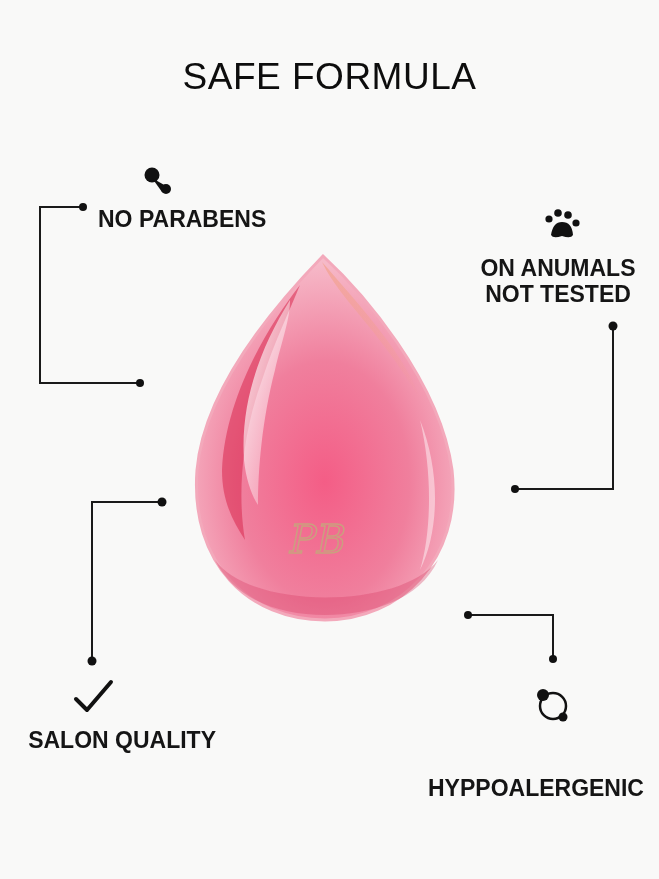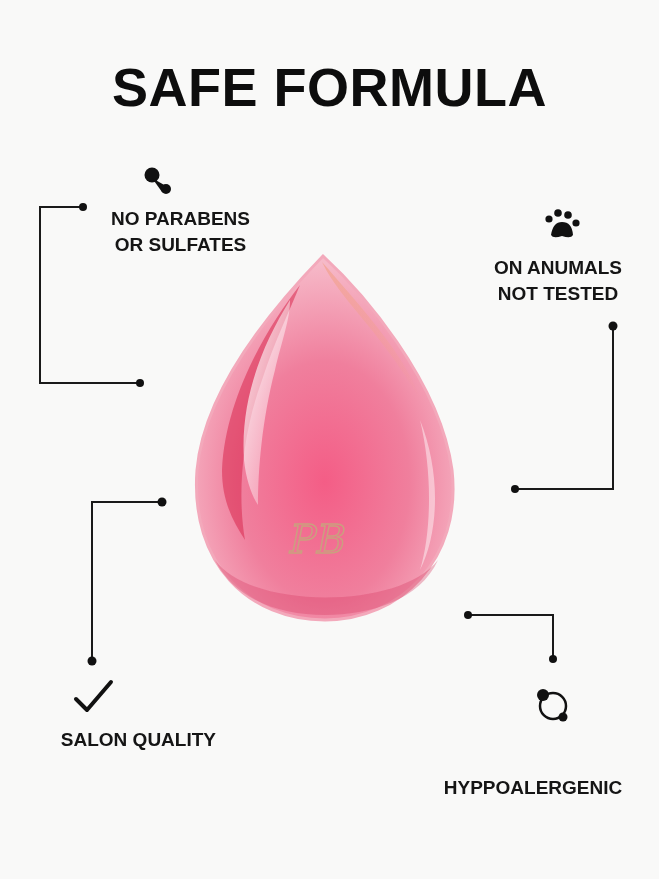--- a/index.html
+++ b/index.html
@@ -6,7 +6,7 @@
   body { width:659px; height:879px; background:#f9f9f8; position:relative; overflow:hidden;
          font-family:"Liberation Sans", "DejaVu Sans", sans-serif; color:#111; }
   .title { position:absolute; left:0; width:659px; top:56px; text-align:center;
-           font-size:54px; font-weight:bold; letter-spacing:0.5px; color:#0d0d0d; }
+           font-size:37px; font-weight:normal; letter-spacing:0.5px; color:#0d0d0d; }
   .label { position:absolute; font-weight:bold; font-size:19px; line-height:26px; color:#151515; text-align:center; white-space:nowrap; }
   svg.overlay { position:absolute; left:0; top:0; }
 </style>

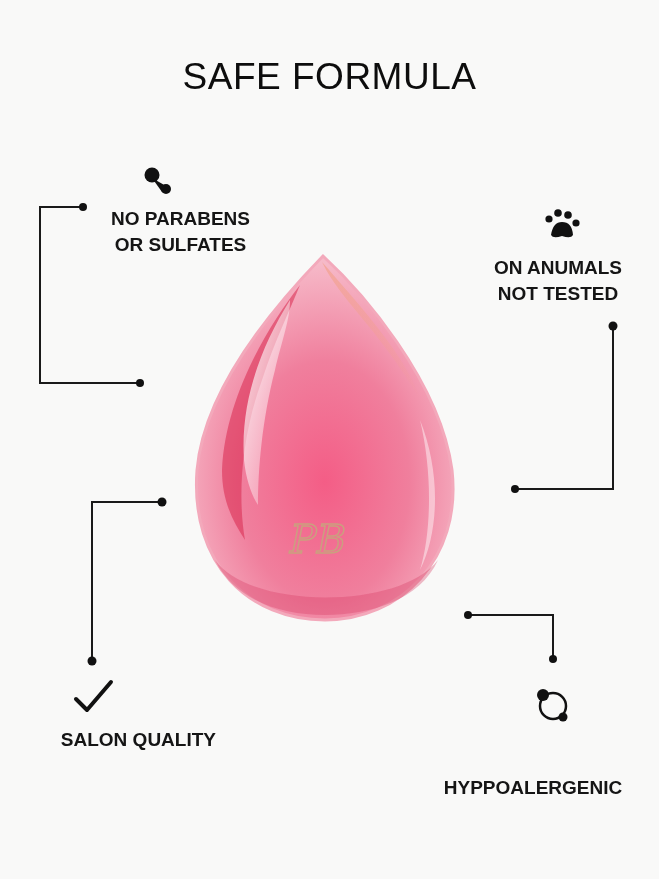--- a/index.html
+++ b/index.html
@@ -7,7 +7,7 @@
          font-family:"Liberation Sans", "DejaVu Sans", sans-serif; color:#111; }
   .title { position:absolute; left:0; width:659px; top:56px; text-align:center;
            font-size:37px; font-weight:normal; letter-spacing:0.5px; color:#0d0d0d; }
-  .label { position:absolute; font-weight:bold; font-size:19px; line-height:26px; color:#151515; text-align:center; white-space:nowrap; }
+  .label { position:absolute; font-weight:bold; font-size:23px; line-height:26px; color:#151515; text-align:center; white-space:nowrap; }
   svg.overlay { position:absolute; left:0; top:0; }
 </style>
 </head>

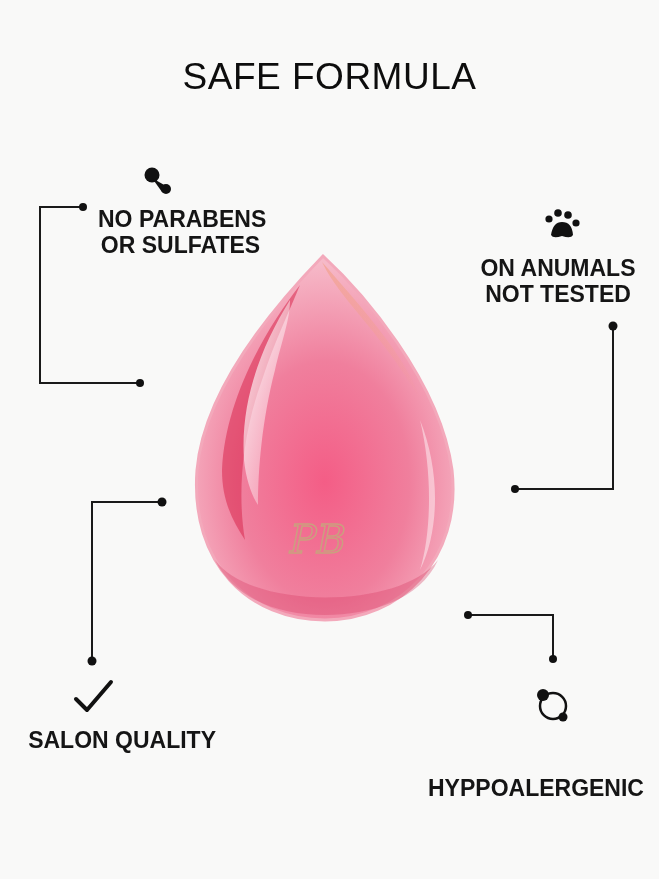--- a/index.html
+++ b/index.html
@@ -90,7 +90,6 @@
 
 <div class="label" style="left:98px; top:206px; width:165px;">
   <div>NO PARABENS</div>
-  <div>OR SULFATES</div>
 </div>
 
 <div class="label" style="left:478px; top:255px; width:160px;">

